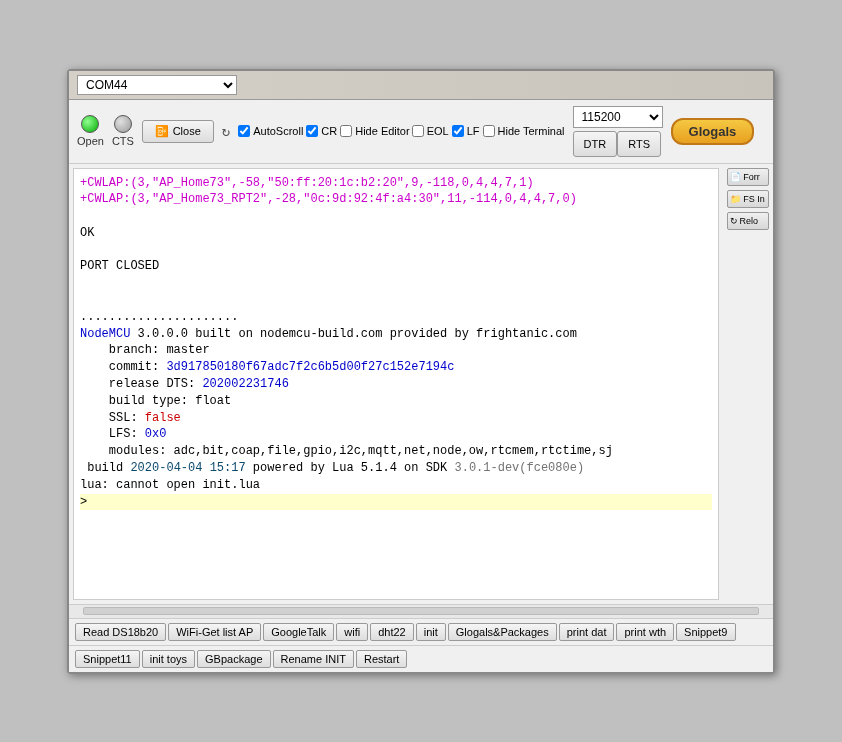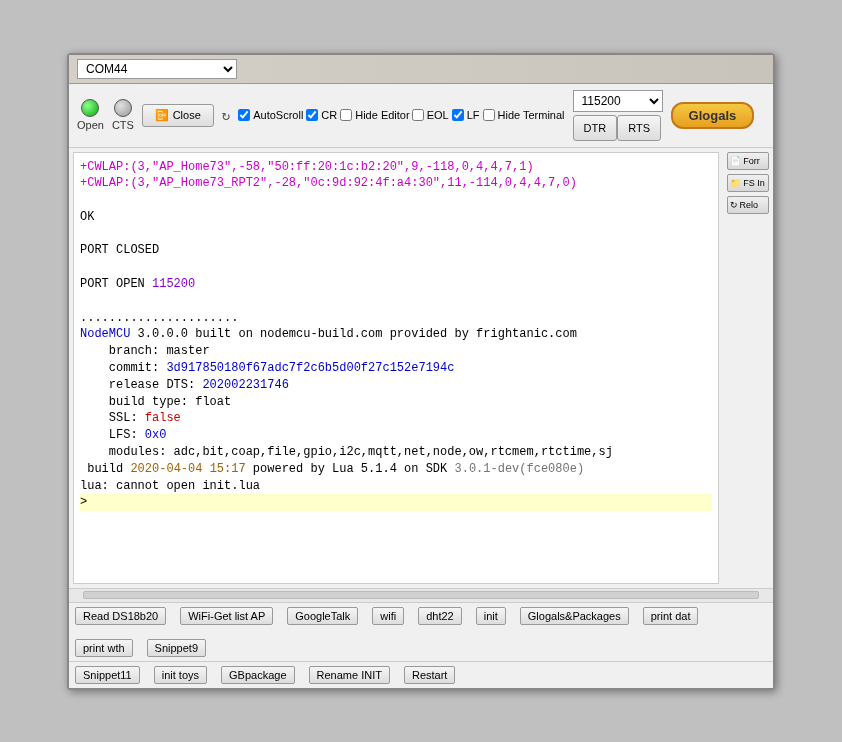--- a/index.html
+++ b/index.html
@@ -286,7 +286,6 @@
       <div class="terminal-line">&nbsp;</div>
       <div class="terminal-line">PORT CLOSED</div>
       <div class="terminal-line">&nbsp;</div>
-      <div class="terminal-line">PORT OPEN <span class="col-purple">115200</span></div>
       <div class="terminal-line">&nbsp;</div>
       <div class="terminal-line">......................</div>
       <div class="terminal-line"><span class="col-blue">NodeMCU</span> 3.0.0.0 built on nodemcu-build.com provided by frightanic.com</div>

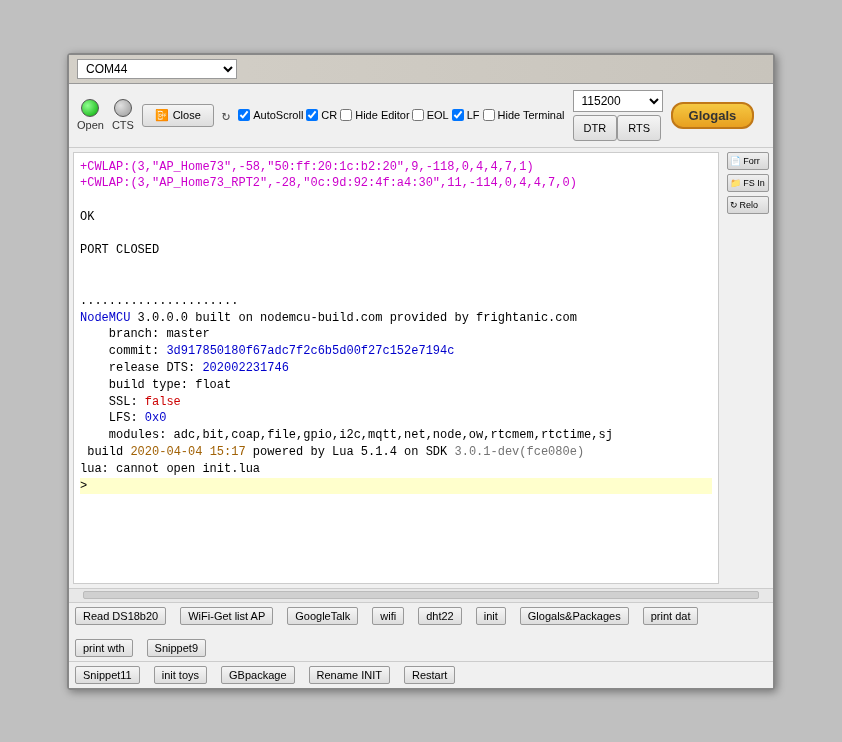--- a/index.html
+++ b/index.html
@@ -145,7 +145,7 @@
     .col-purple { color: #8800cc; }
     .col-blue { color: #0000cc; }
     .col-red { color: #cc0000; }
-    .col-orange { color: #a16207; }
+    .col-orange { color: #0c4a6e; }
     .col-pink { color: #737373; }
     .prompt-line {
       background: #ffffcc;

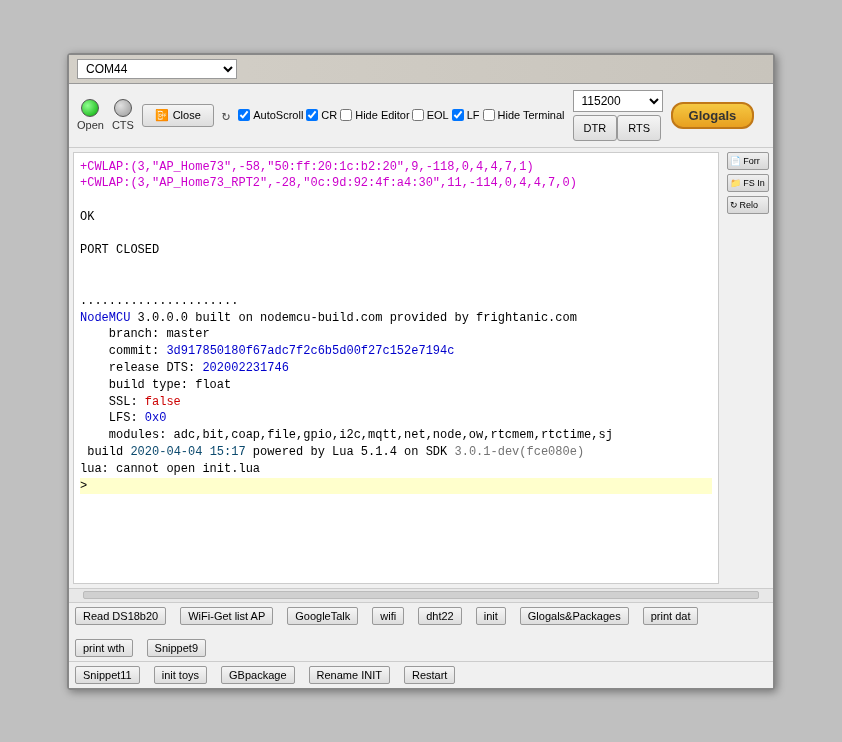--- a/index.html
+++ b/index.html
@@ -179,7 +179,7 @@
       padding: 4px 6px;
       display: flex;
       flex-wrap: wrap;
-      gap: 14px;
+      gap: 2px;
     }
     .bottom-btn {
       background: linear-gradient(to bottom, #f5f5f5, #ddd);

